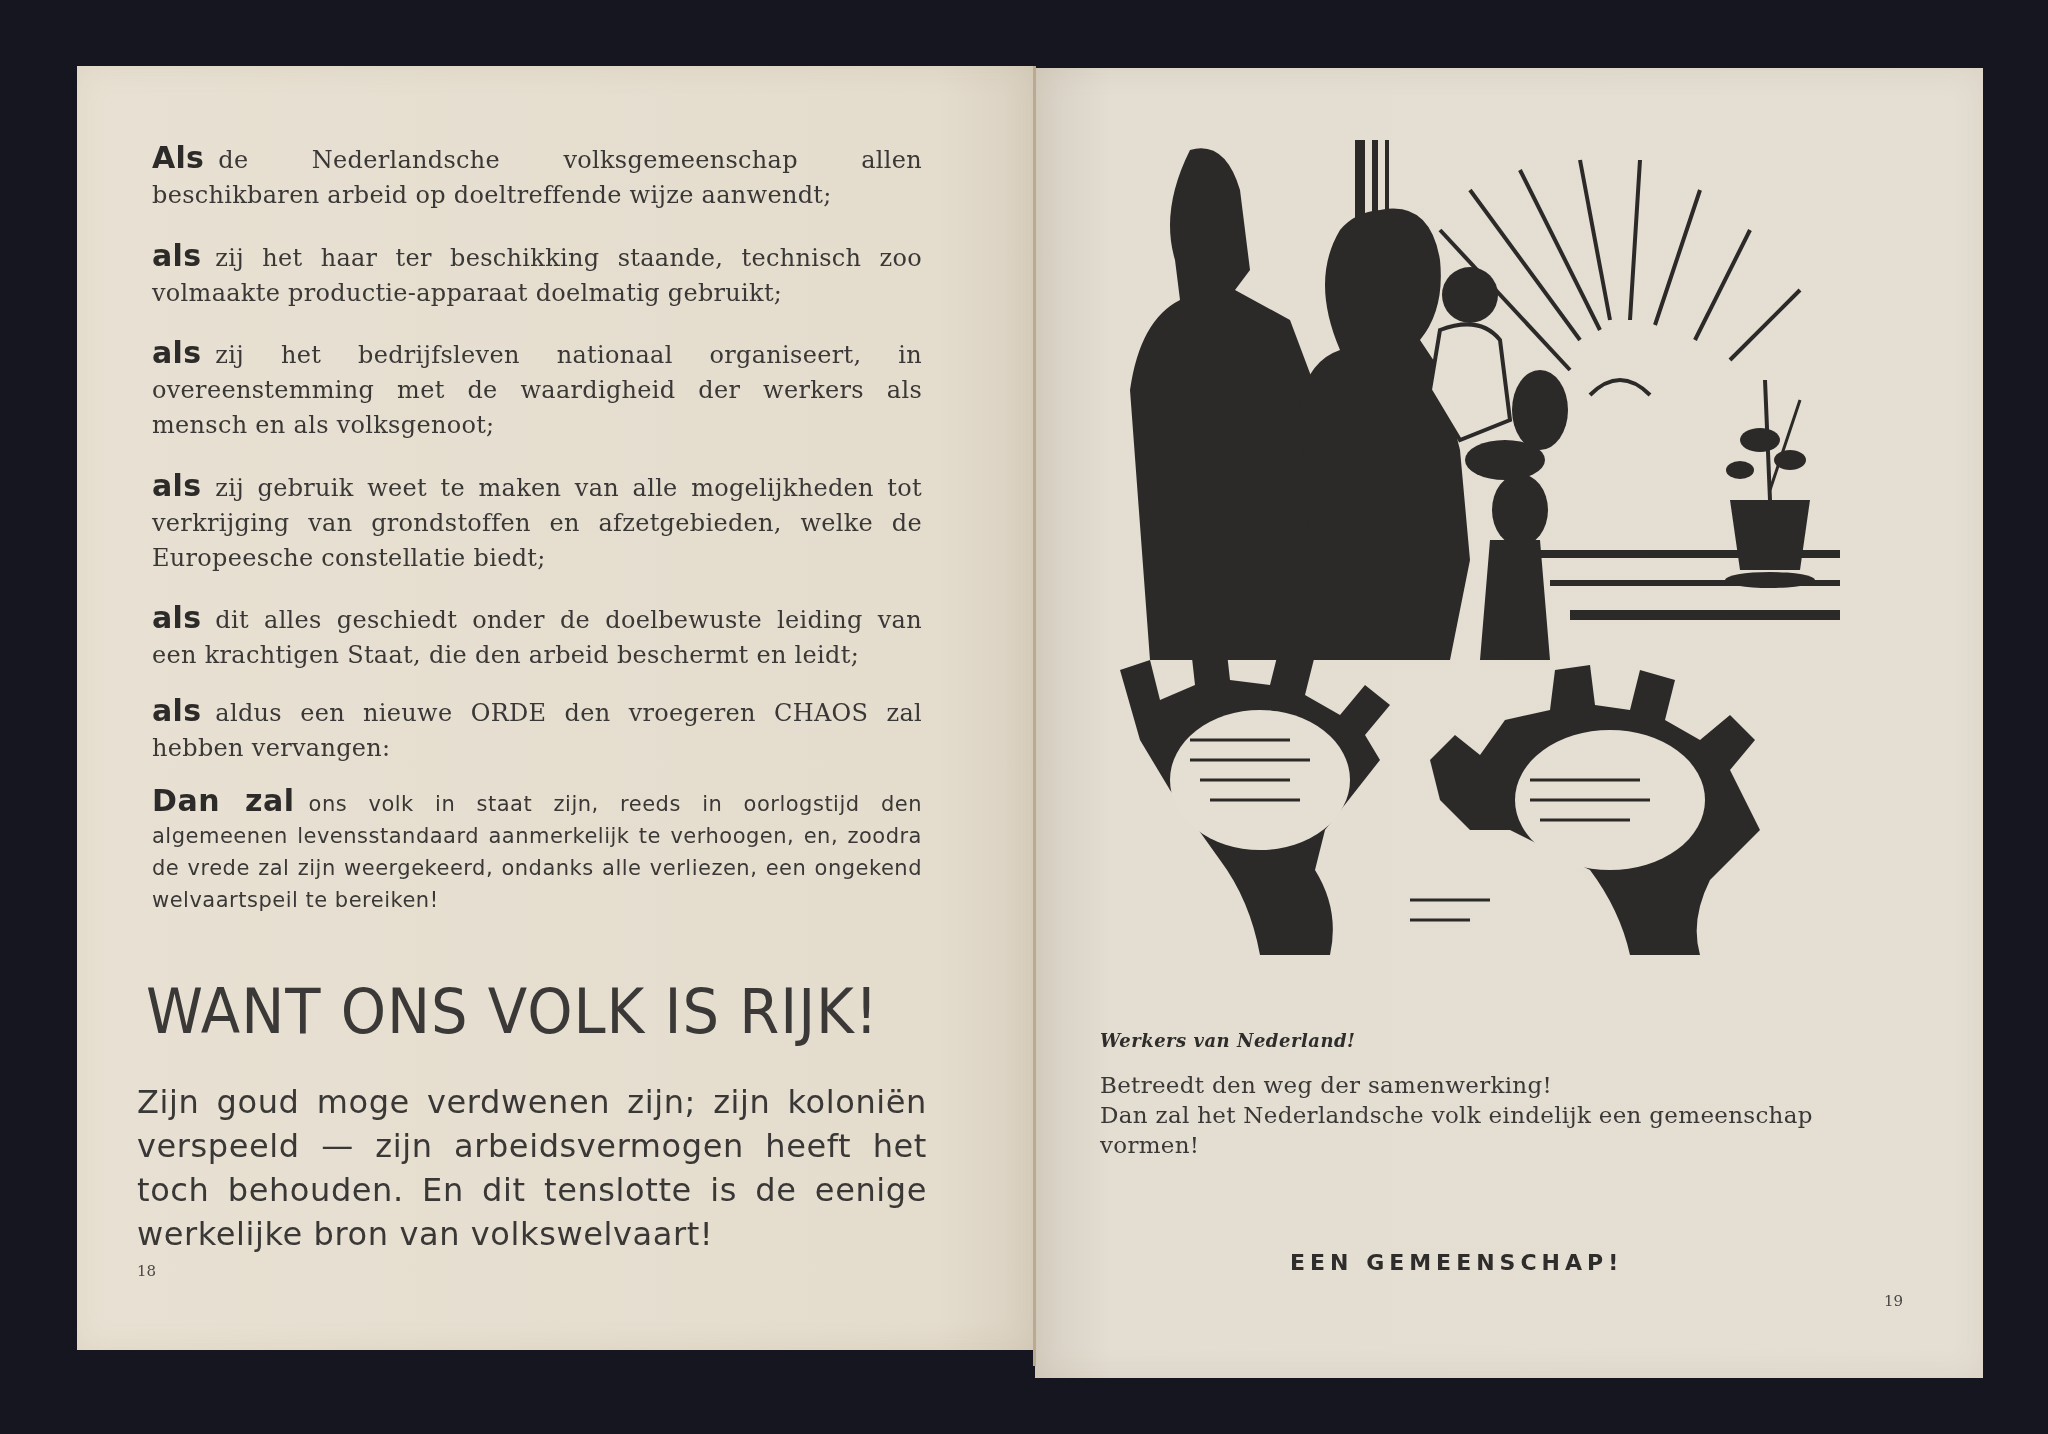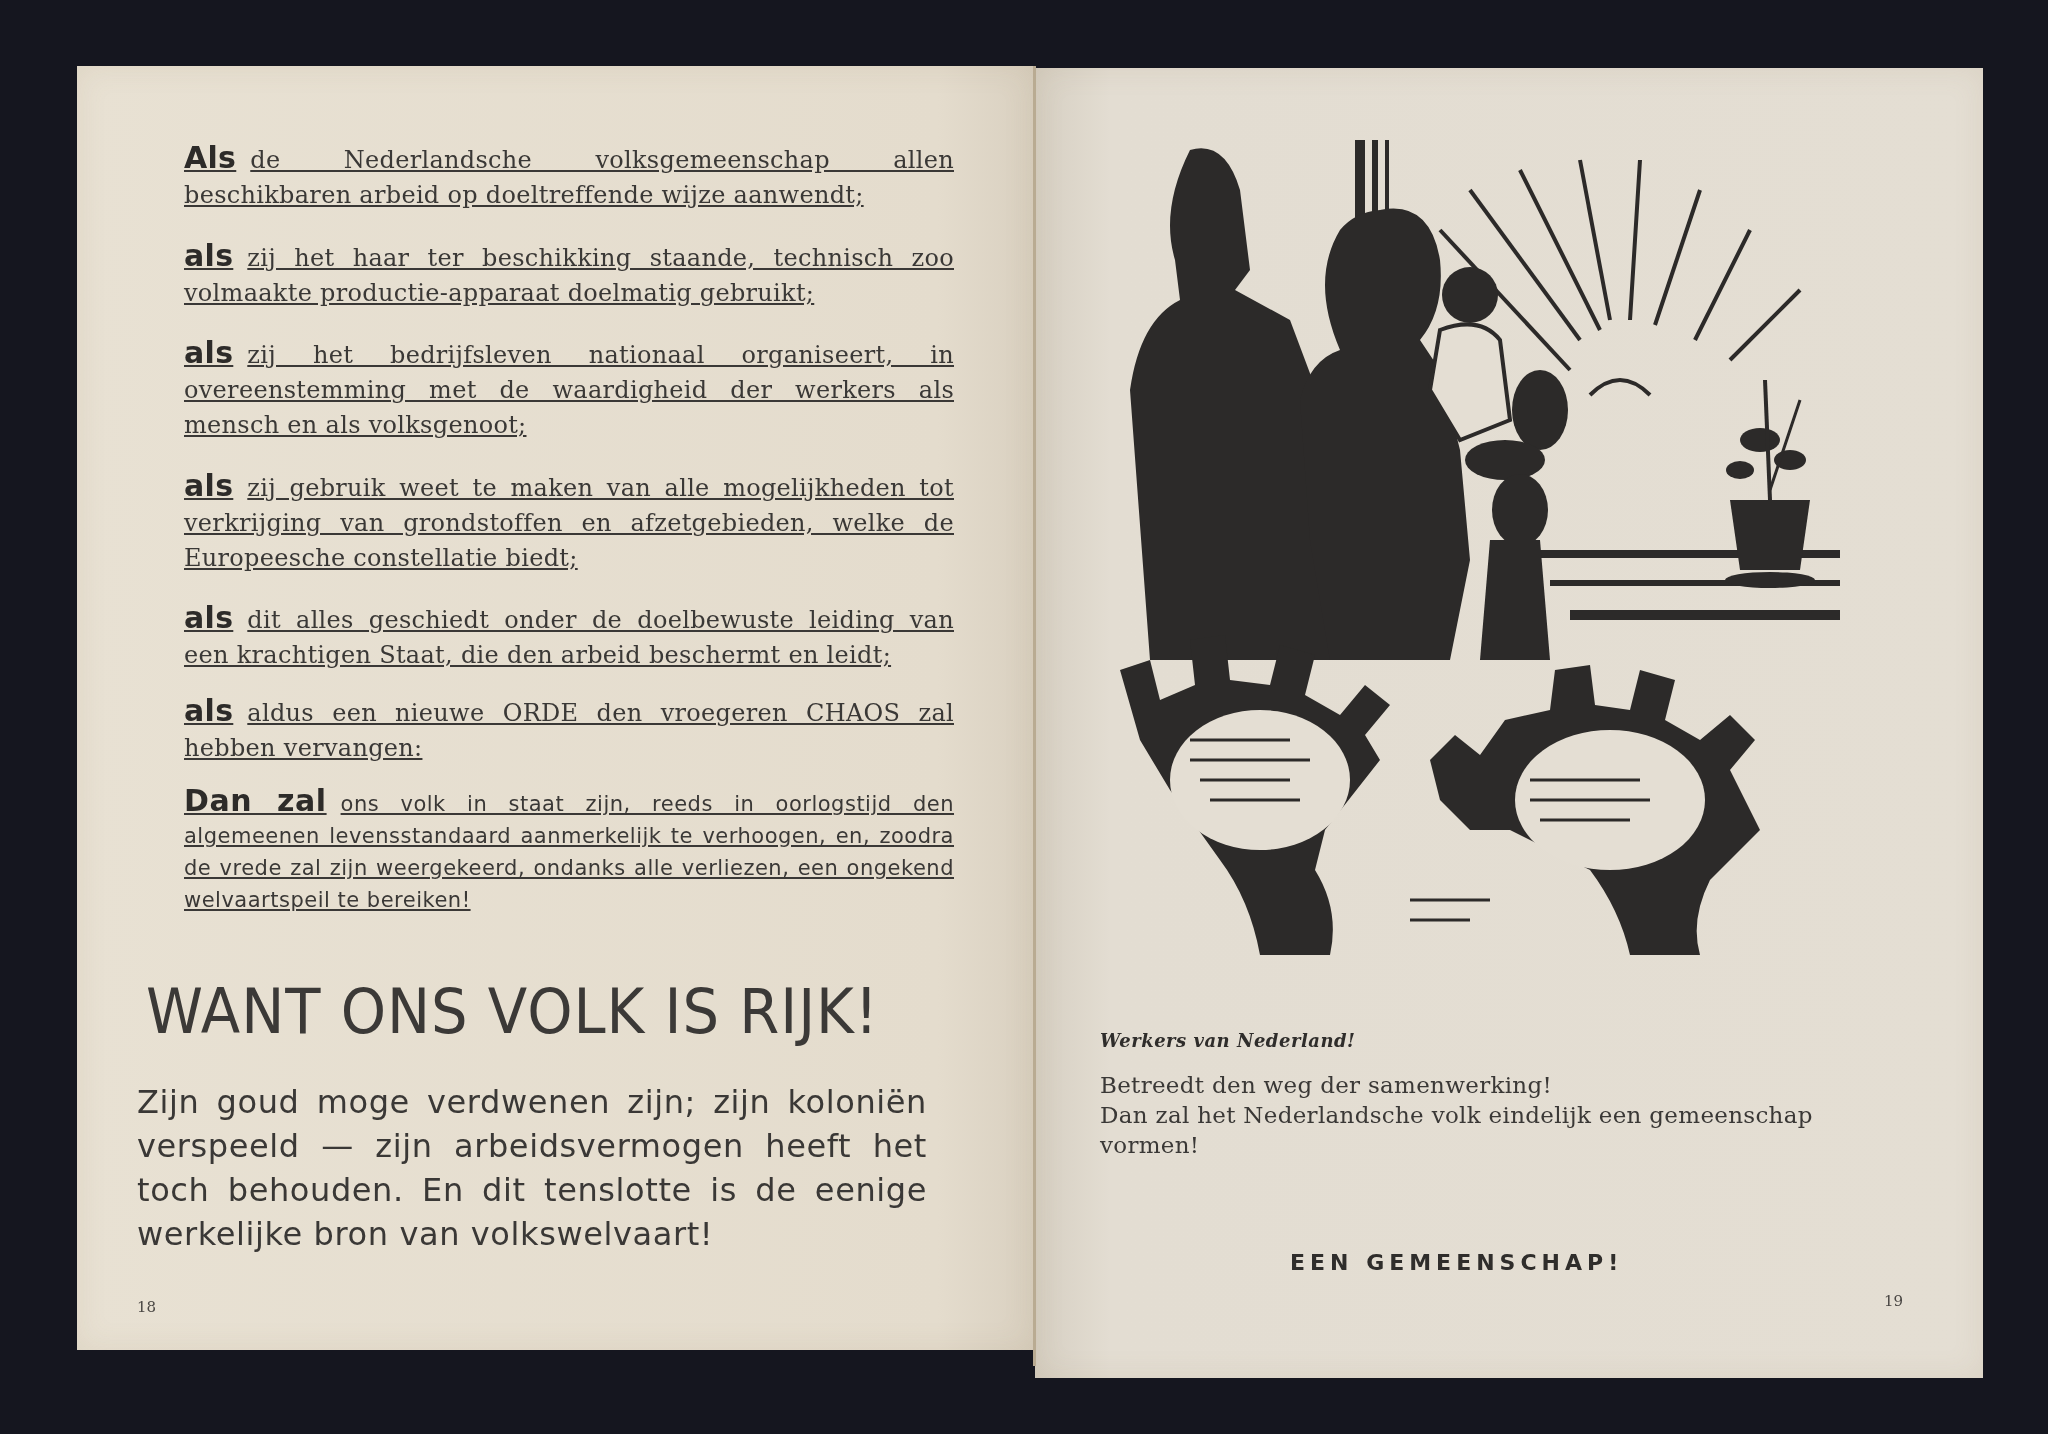--- a/index.html
+++ b/index.html
@@ -17,7 +17,7 @@
   .page.right { left: 1035px; top: 68px; width: 948px; height: 1310px; background: linear-gradient(90deg, #d6cfc2 0%, #e3ddd2 8%, #e4ded3 100%); }
   .spine { position:absolute; left:1033px; top:66px; width:3px; height:1300px; background:#b9ab92; }
 
-  .para { position: absolute; left: 184px; width: 770px; color: #3a3836; font-family: "DejaVu Serif", serif; font-size: 24px; line-height: 35px; text-align: justify; letter-spacing: 0.3px; text-decoration: underline; }
+  .para { position: absolute; left: 152px; width: 770px; color: #3a3836; font-family: "DejaVu Serif", serif; font-size: 24px; line-height: 35px; text-align: justify; letter-spacing: 0.3px; }
   .para .lead { font-family: "DejaVu Sans", sans-serif; font-weight: bold; font-size: 30px; color: #2d2b29; margin-right: 14px; }
   .sans-para { font-family: "DejaVu Sans", sans-serif; font-size: 21px; line-height: 32px; letter-spacing: 0.5px; }
 

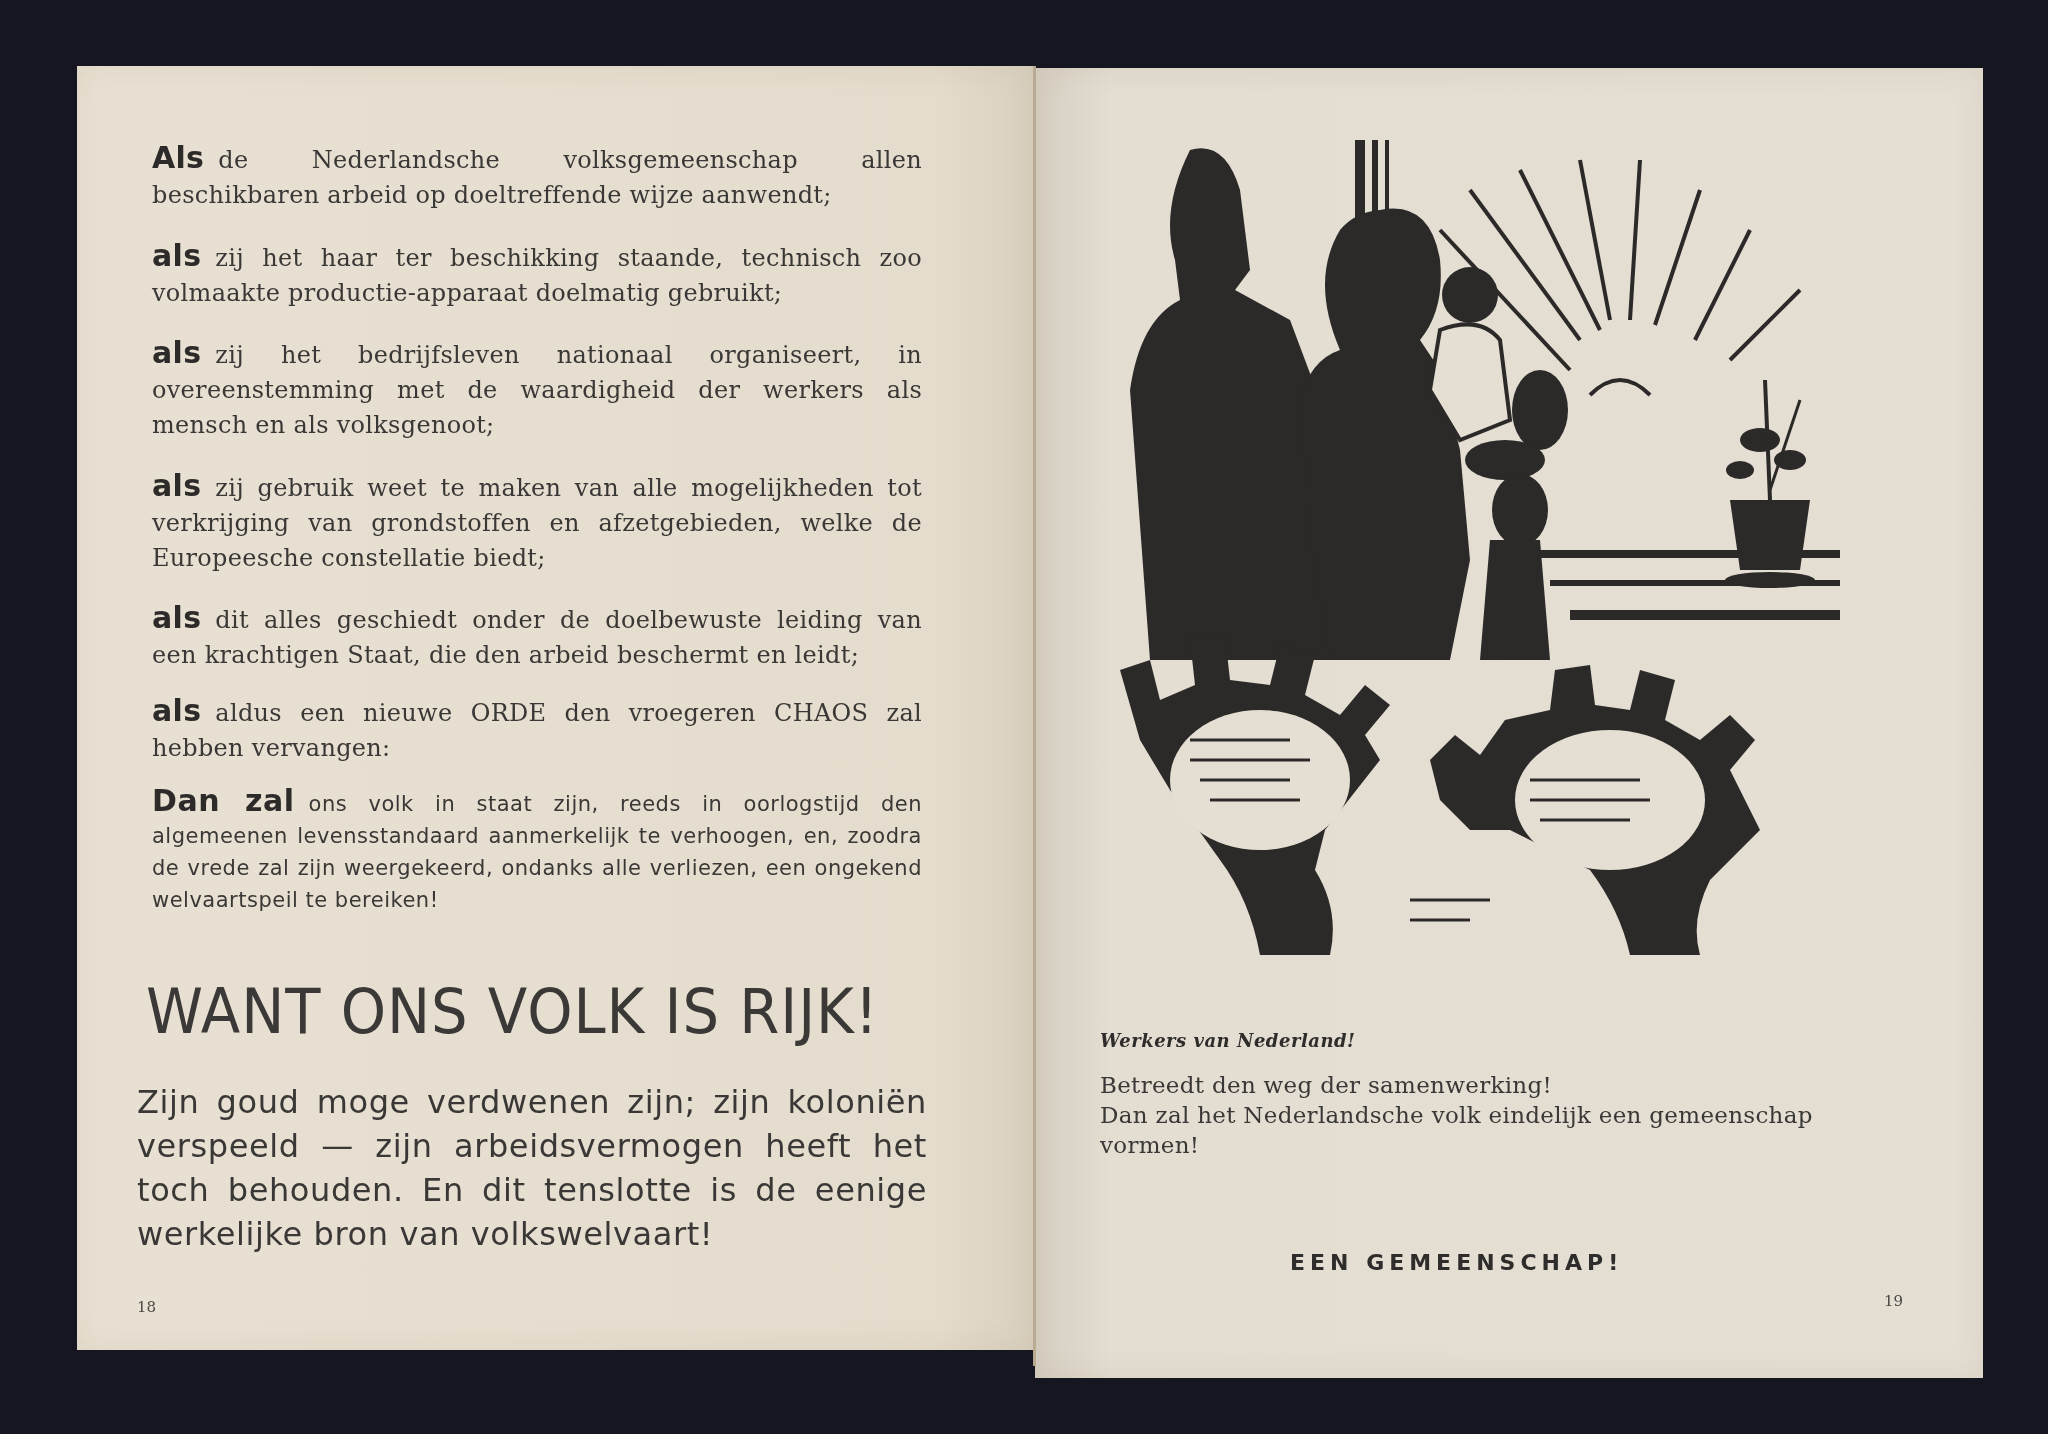--- a/index.html
+++ b/index.html
@@ -62,7 +62,7 @@
 
 <div class="headline">WANT ONS VOLK IS RIJK!</div>
 <div class="closing">Zijn goud moge verdwenen zijn; zijn koloniën verspeeld — zijn arbeidsvermogen heeft het toch behouden. En dit tenslotte is de eenige werkelijke bron van volkswelvaart!</div>
-<div class="pagenum" style="left:137px; top:1262px;margin-top:36px;">18</div>
+<div class="pagenum" style="left:137px; top:1262px;">18</div>
 
 <svg class="illus" viewBox="0 0 750 870">
   <g fill="#2c2a29" stroke="none">

